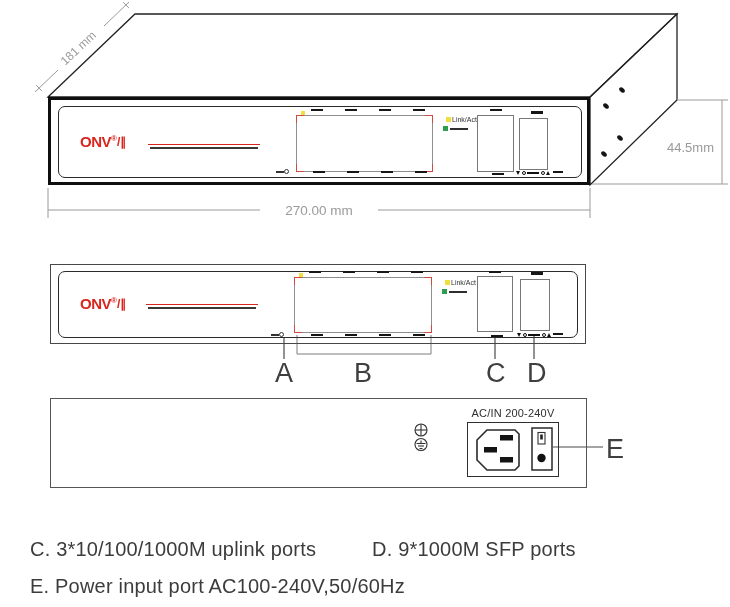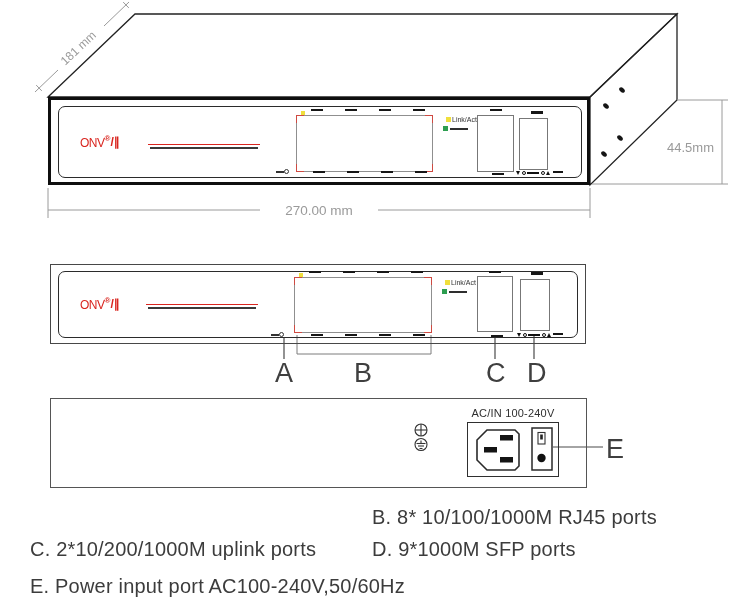--- a/index.html
+++ b/index.html
@@ -19,7 +19,7 @@
 
   
   .logo{white-space:nowrap;line-height:1;}
-  .logo-brand{font-weight:400;font-size:12px;color:var(--brand-red);letter-spacing:-0.5px;}
+  .logo-brand{font-weight:700;font-size:15px;color:var(--brand-red);letter-spacing:-0.5px;}
   .logo-reg{font-size:8px;color:var(--brand-red);vertical-align:6px;font-weight:700;}
   .logo-slash{font-size:12px;color:var(--brand-red);font-weight:700;vertical-align:1px;}
   .logo-line-red{height:1.5px;background:var(--brand-red);}

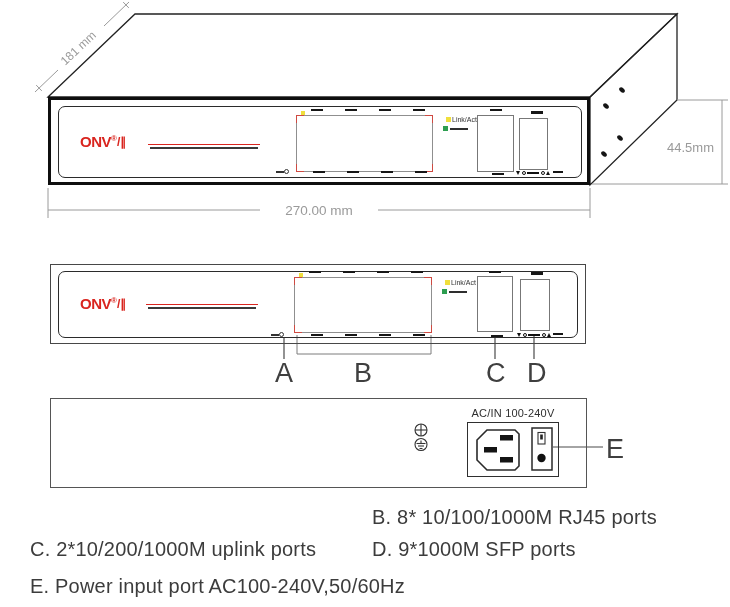--- a/index.html
+++ b/index.html
@@ -246,7 +246,7 @@
   <div class="abs callout-letter" style="left:527px;top:360px;">D</div>
 
   <div class="abs panel-rear"></div>
-  <div class="abs ac-label" style="left:466px;top:407px;width:94px;text-align:center;">AC/IN 100-240V</div>
+  <div class="abs ac-label" style="left:466px;top:407px;width:94px;text-align:center;">AC/IN 200-240V</div>
   <div class="abs pwr-frame"></div>
   <div class="abs callout-letter" style="left:606px;top:436px;">E</div>
 

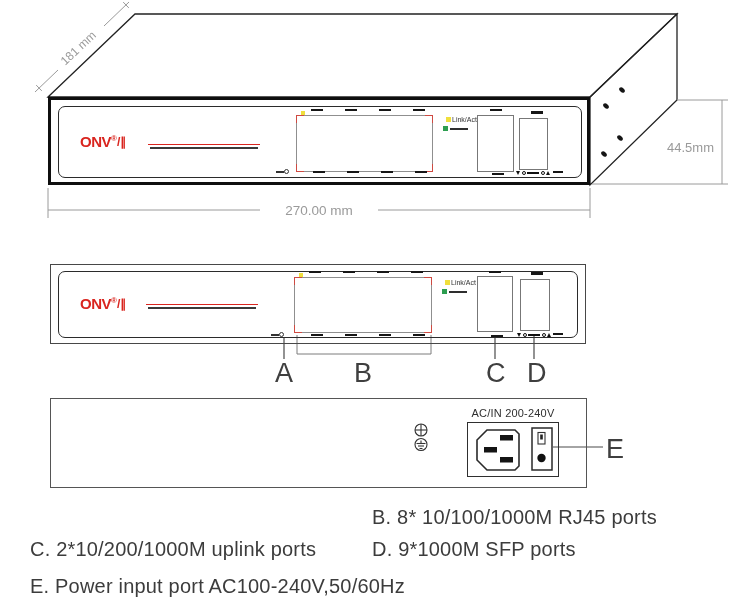--- a/index.html
+++ b/index.html
@@ -250,7 +250,6 @@
   <div class="abs pwr-frame"></div>
   <div class="abs callout-letter" style="left:606px;top:436px;">E</div>
 
-  <div class="abs legend-row" style="left:372px;top:506px;">B. 8* 10/100/1000M RJ45 ports</div>
   <div class="abs legend-row" style="left:30px;top:538px;">C. 2*10/200/1000M uplink ports</div>
   <div class="abs legend-row" style="left:372px;top:538px;">D. 9*1000M SFP ports</div>
   <div class="abs legend-row" style="left:30px;top:575px;">E. Power input port AC100-240V,50/60Hz</div>

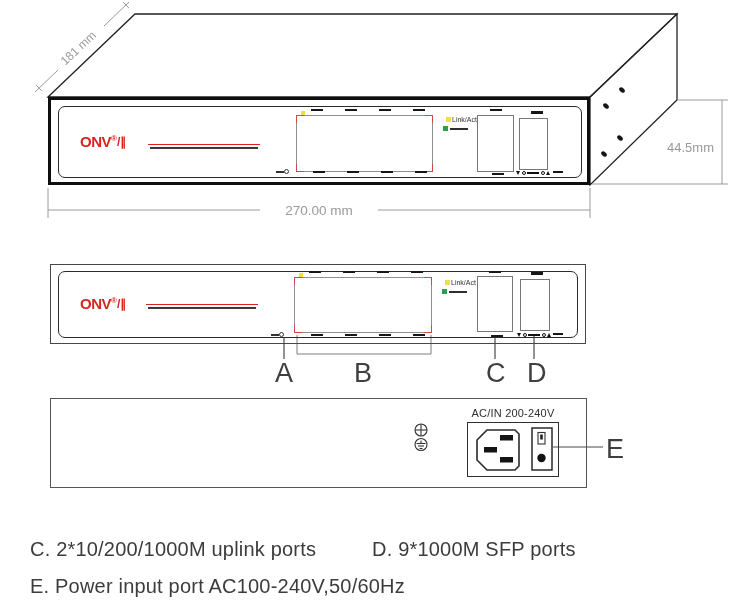--- a/index.html
+++ b/index.html
@@ -250,7 +250,7 @@
   <div class="abs pwr-frame"></div>
   <div class="abs callout-letter" style="left:606px;top:436px;">E</div>
 
-  <div class="abs legend-row" style="left:30px;top:538px;">C. 2*10/200/1000M uplink ports</div>
+  <div class="abs legend-row" style="left:30px;top:538px;">C. 3*10/100/1000M uplink ports</div>
   <div class="abs legend-row" style="left:372px;top:538px;">D. 9*1000M SFP ports</div>
   <div class="abs legend-row" style="left:30px;top:575px;">E. Power input port AC100-240V,50/60Hz</div>
 

